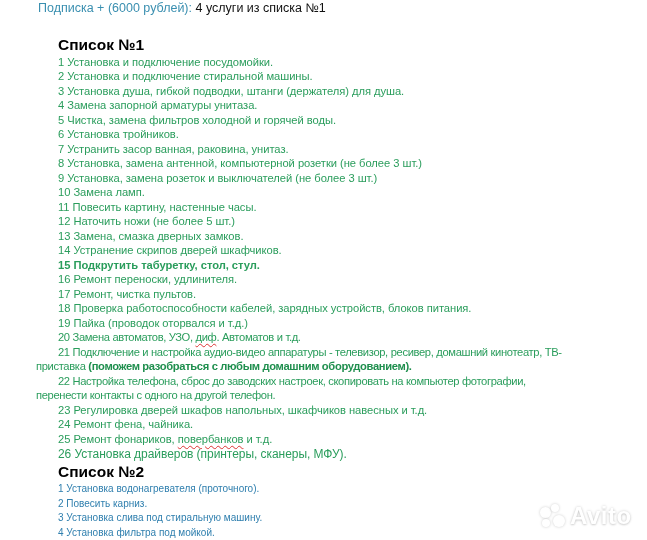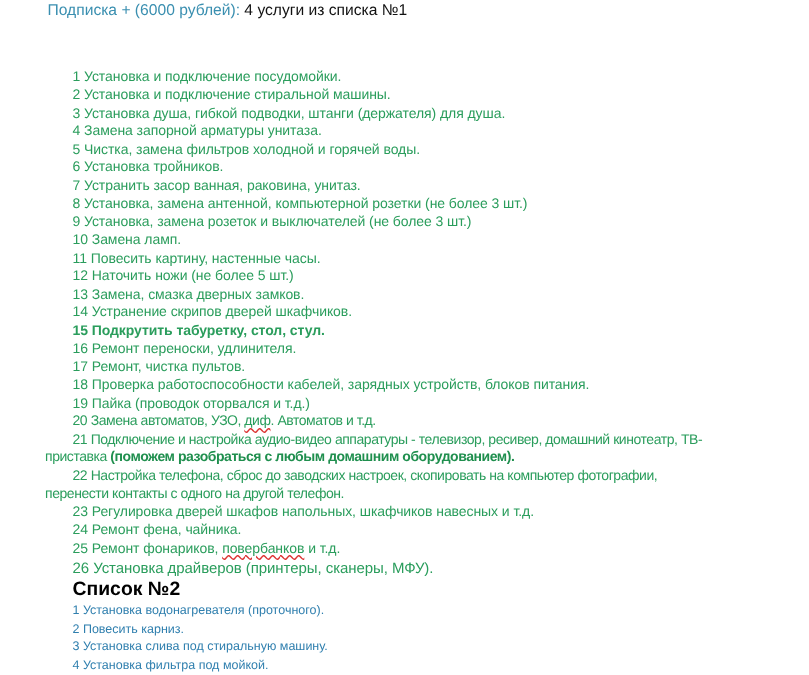--- a/index.html
+++ b/index.html
@@ -35,6 +35,7 @@
     <span class="accent">Подписка + (6000 рублей):</span><span> 4 услуги из списка №1</span>
   </div>
 
+  <div class="line title" style="left:58px; top:36px;">Список №1</div>
 
   <div id="list1-items">
     <div class="line g" style="left:58px; top:56px;">1 Установка и подключение посудомойки.</div>

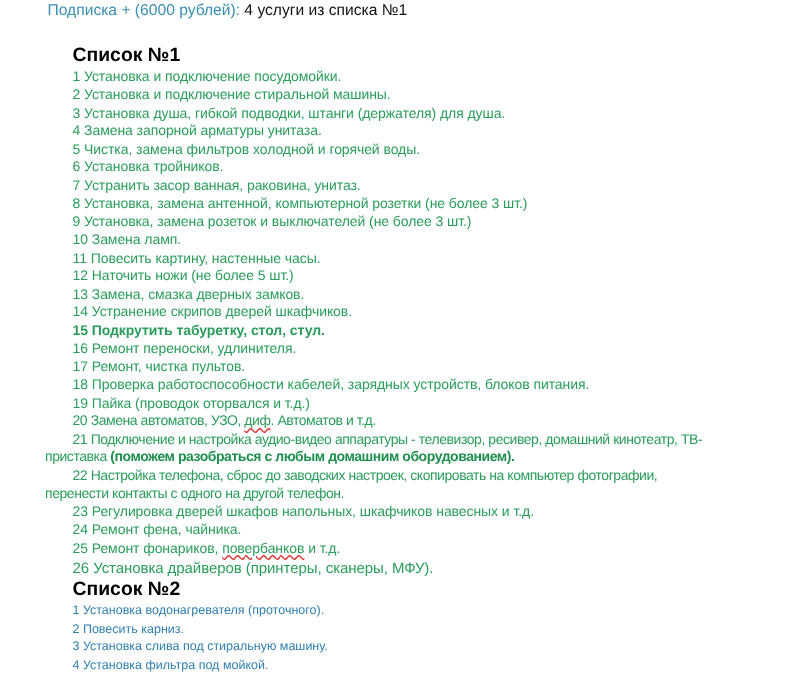--- a/index.html
+++ b/index.html
@@ -87,6 +87,15 @@
     <div class="line b" style="left:58px; top:526.5px;">4 Установка фильтра под мойкой.</div>
   </div>
 
+  <div class="watermark">
+    <div class="dots">
+      <span style="left:0px; top:3px; width:11px; height:11px;"></span>
+      <span style="left:11px; top:0px; width:8px; height:8px;"></span>
+      <span style="left:2px; top:15px; width:8px; height:8px;"></span>
+      <span style="left:13px; top:11px; width:12px; height:12px;"></span>
+    </div>
+    <span>Avito</span>
+  </div>
 </div>
 
 </body></html>

